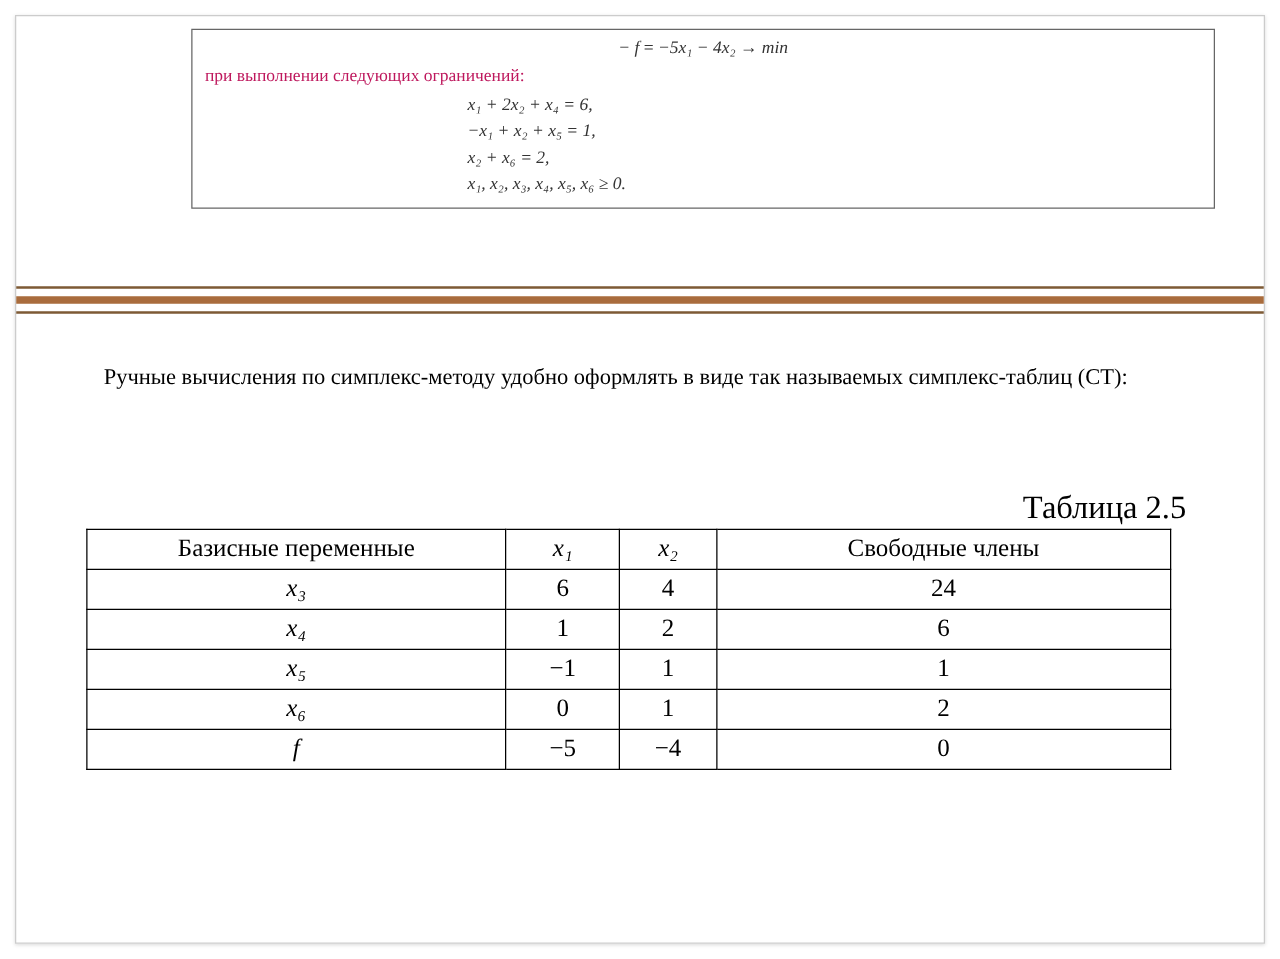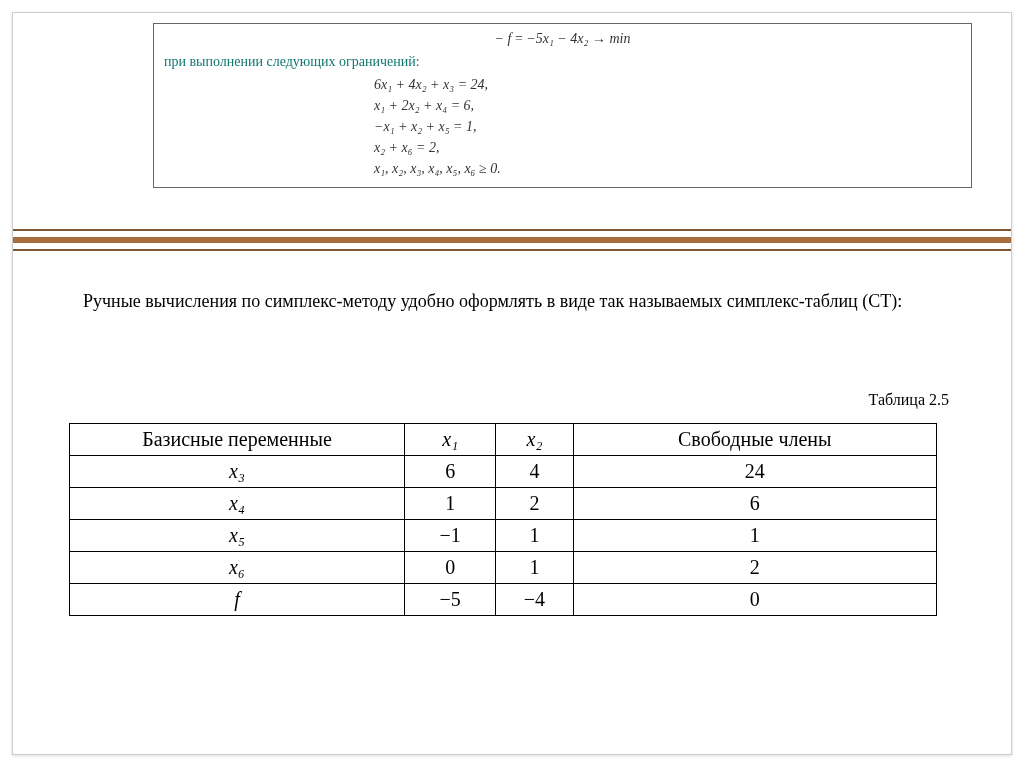--- a/index.html
+++ b/index.html
@@ -38,7 +38,7 @@
     color: #333;
   }
   .eqbox .objective { text-align: center; }
-  .eqbox .intro { color: #0f766e; margin-top: 2px; }
+  .eqbox .intro { color: #be185d; margin-top: 2px; }
   .eqbox .constraints { margin: 2px 0 0 210px; font-style: italic; }
   .eqbox .constraints div { margin: 0; }
 

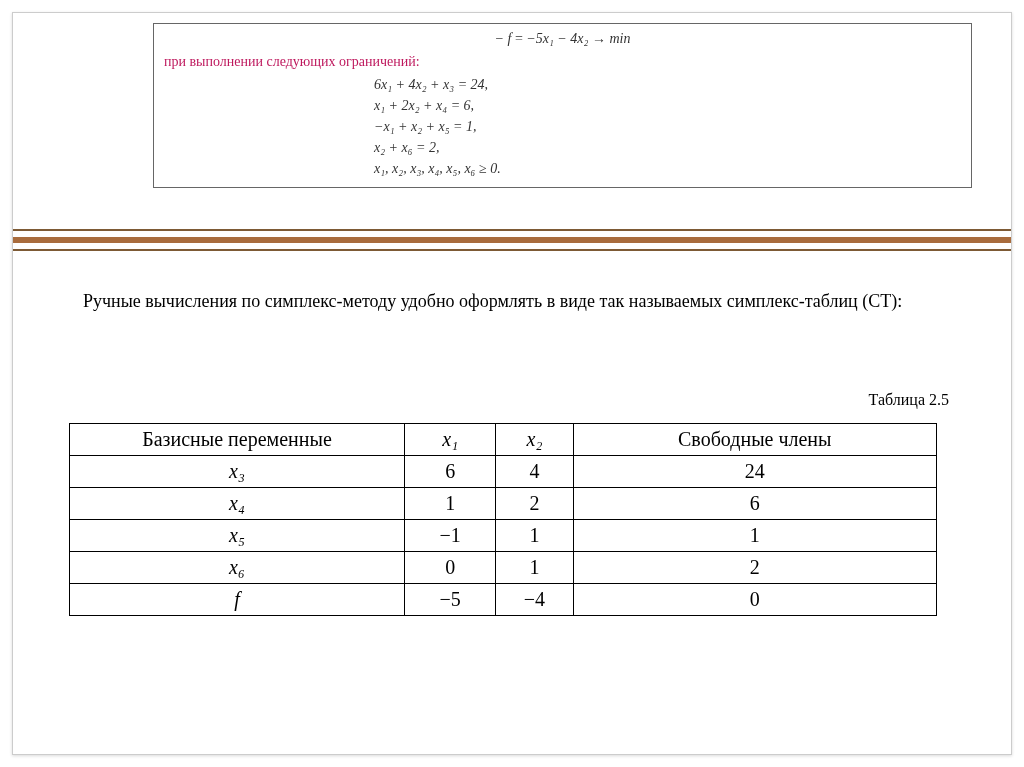--- a/index.html
+++ b/index.html
@@ -110,7 +110,6 @@
     </div>
     <div class="intro">при выполнении следующих ограничений:</div>
     <div class="constraints">
-      <div>6x₁ + 4x₂ + x₃ = 24,</div>
       <div>x₁ + 2x₂ + x₄ = 6,</div>
       <div>−x₁ + x₂ + x₅ = 1,</div>
       <div>x₂ + x₆ = 2,</div>

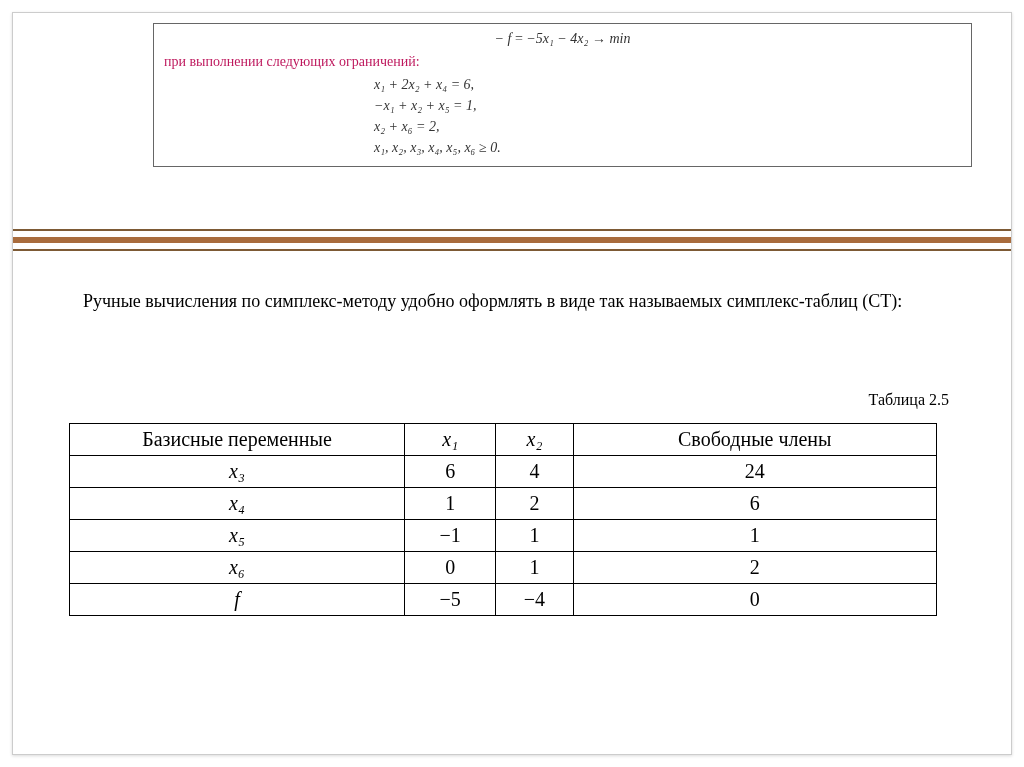--- a/index.html
+++ b/index.html
@@ -75,7 +75,7 @@
     position: absolute;
     top: 378px;
     right: 62px;
-    font-size: 16px;
+    font-size: 26px;
   }
 
   

